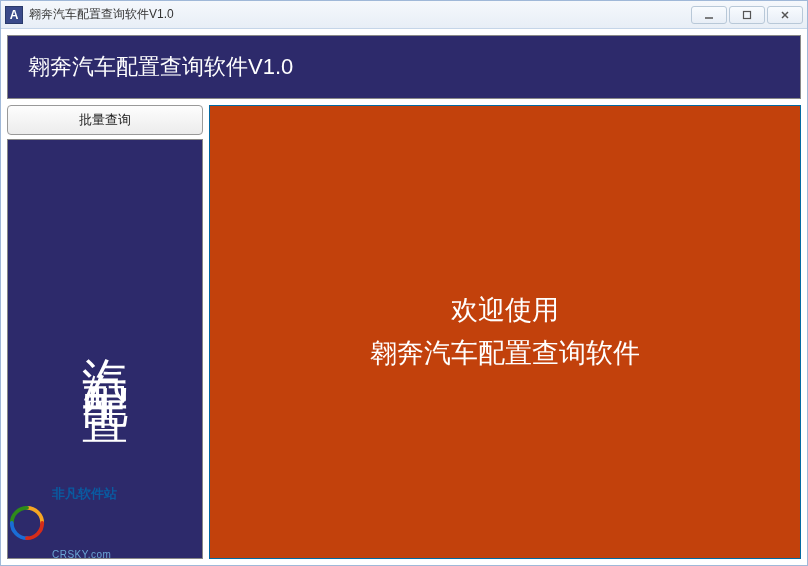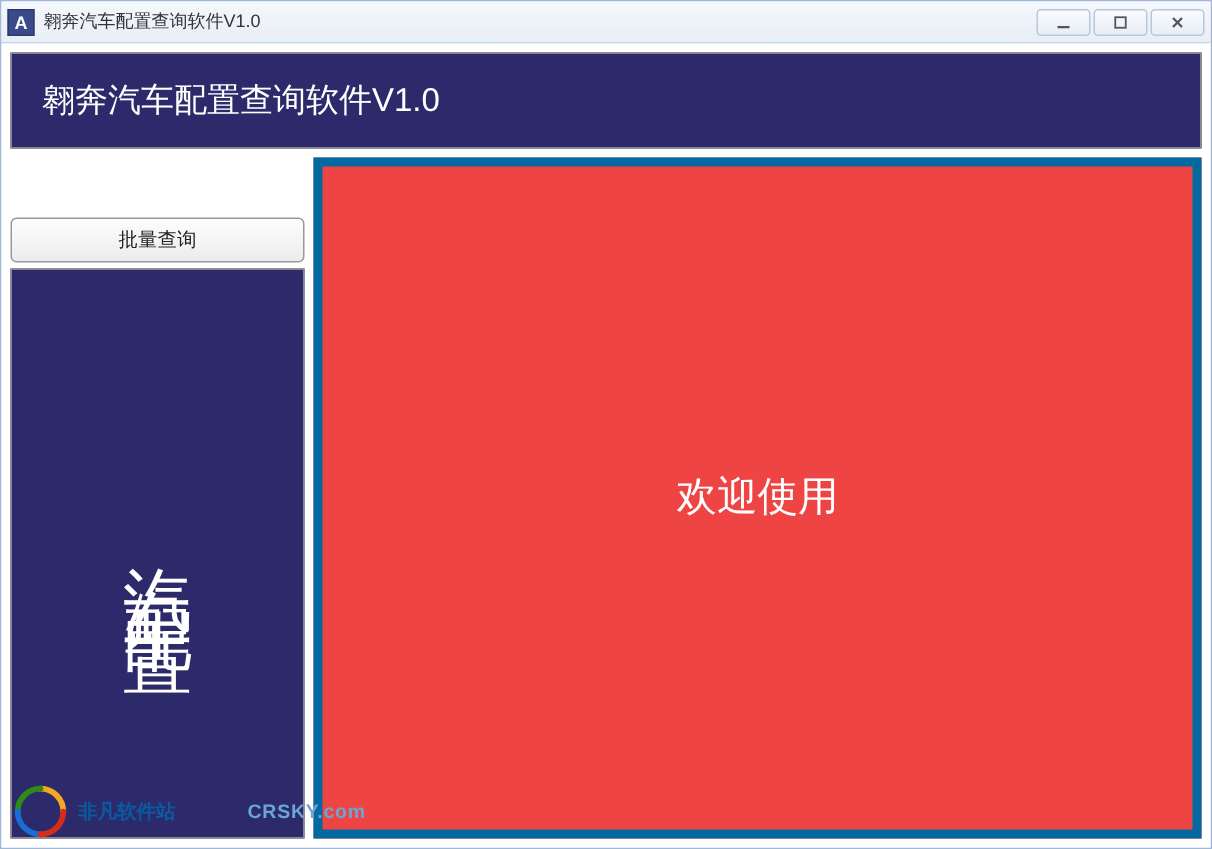--- a/index.html
+++ b/index.html
@@ -109,7 +109,6 @@
       font-size: 13px;
       color: #222;
       cursor: pointer;
-      margin-top: 40px;
     }
     .sidebar-panel {
       flex: 1;

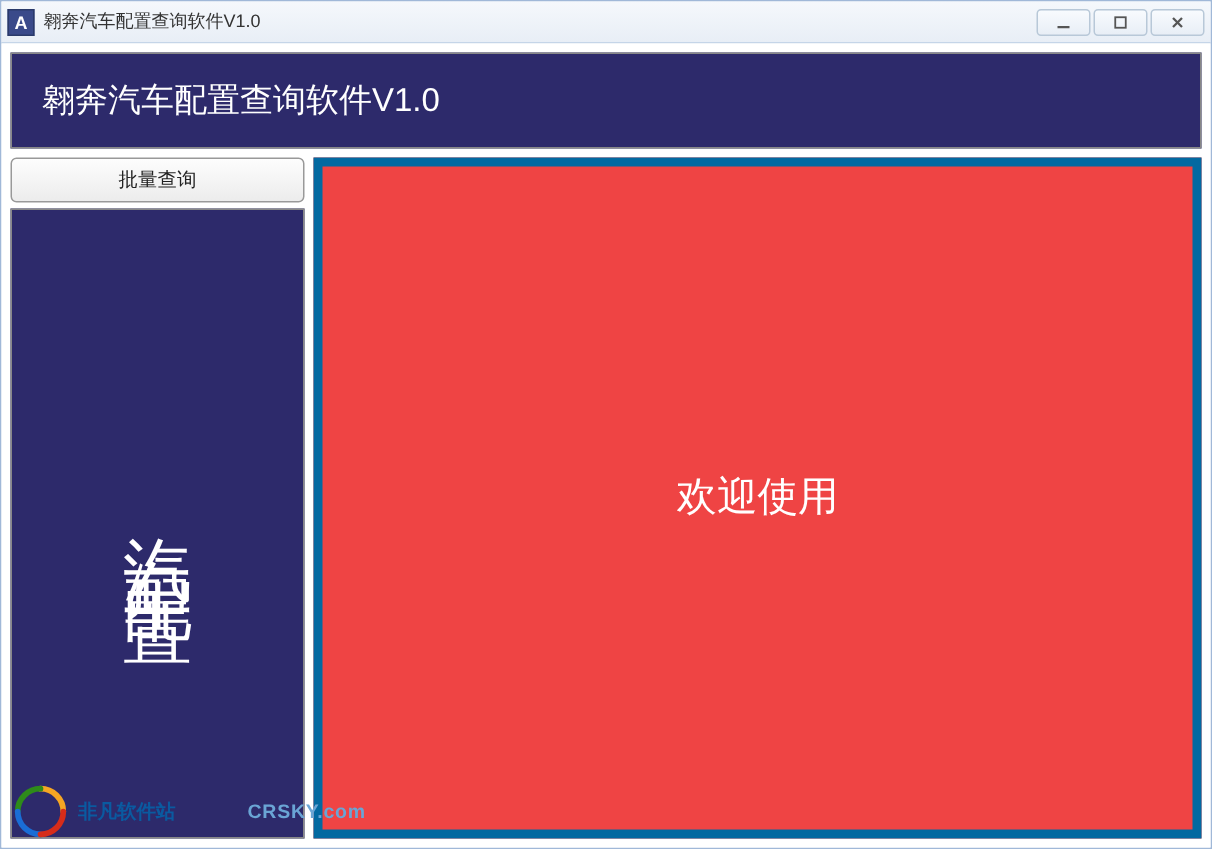--- a/index.html
+++ b/index.html
@@ -130,8 +130,8 @@
     }
     .main-content {
       flex: 1;
-      background: #ef4444;
-      border: 6px solid #0369a1;
+      background: #c2410c;
+      border: 1px solid #0369a1;
       display: flex;
       flex-direction: column;
       align-items: center;

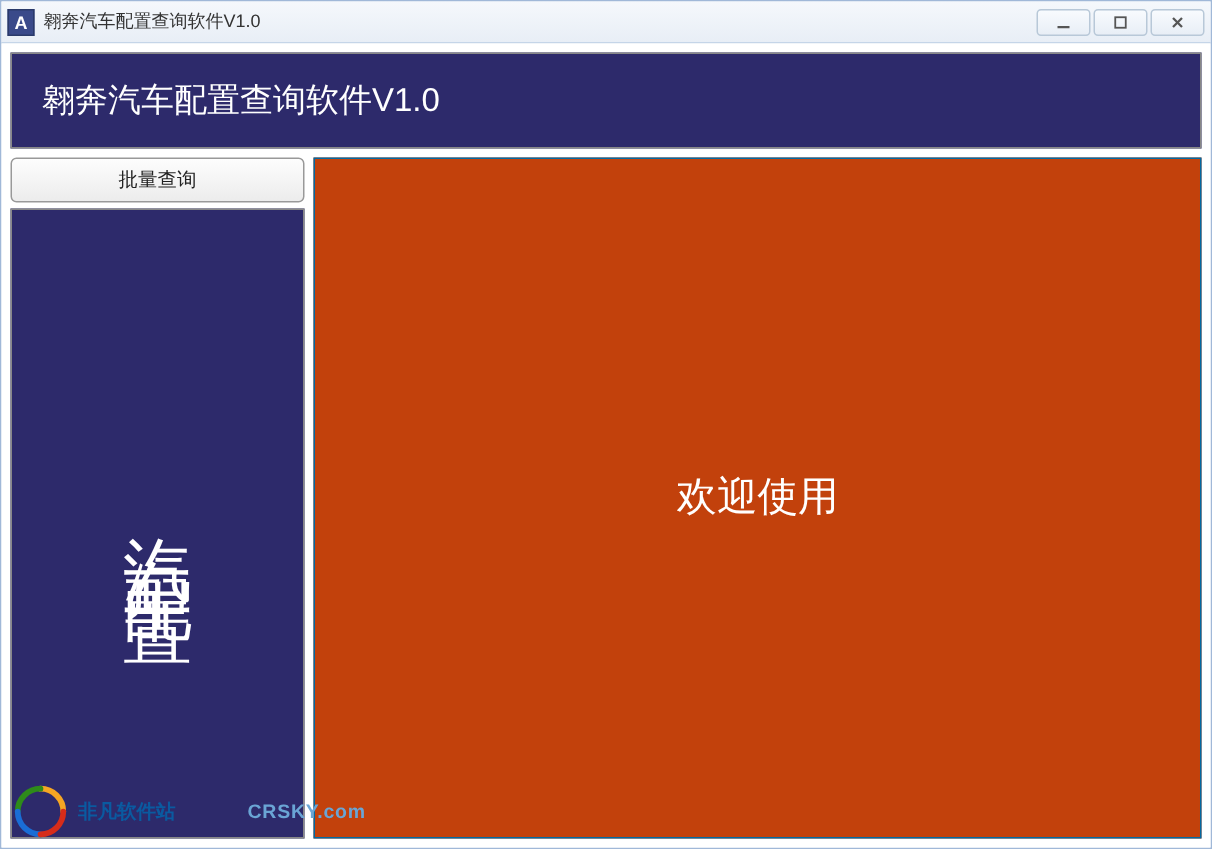--- a/index.html
+++ b/index.html
@@ -223,6 +223,7 @@
 
       <div class="main-content">
         <div class="welcome-line">欢迎使用</div>
+        <div class="welcome-line">翱奔汽车配置查询软件</div>
       </div>
     </div>
   </div>

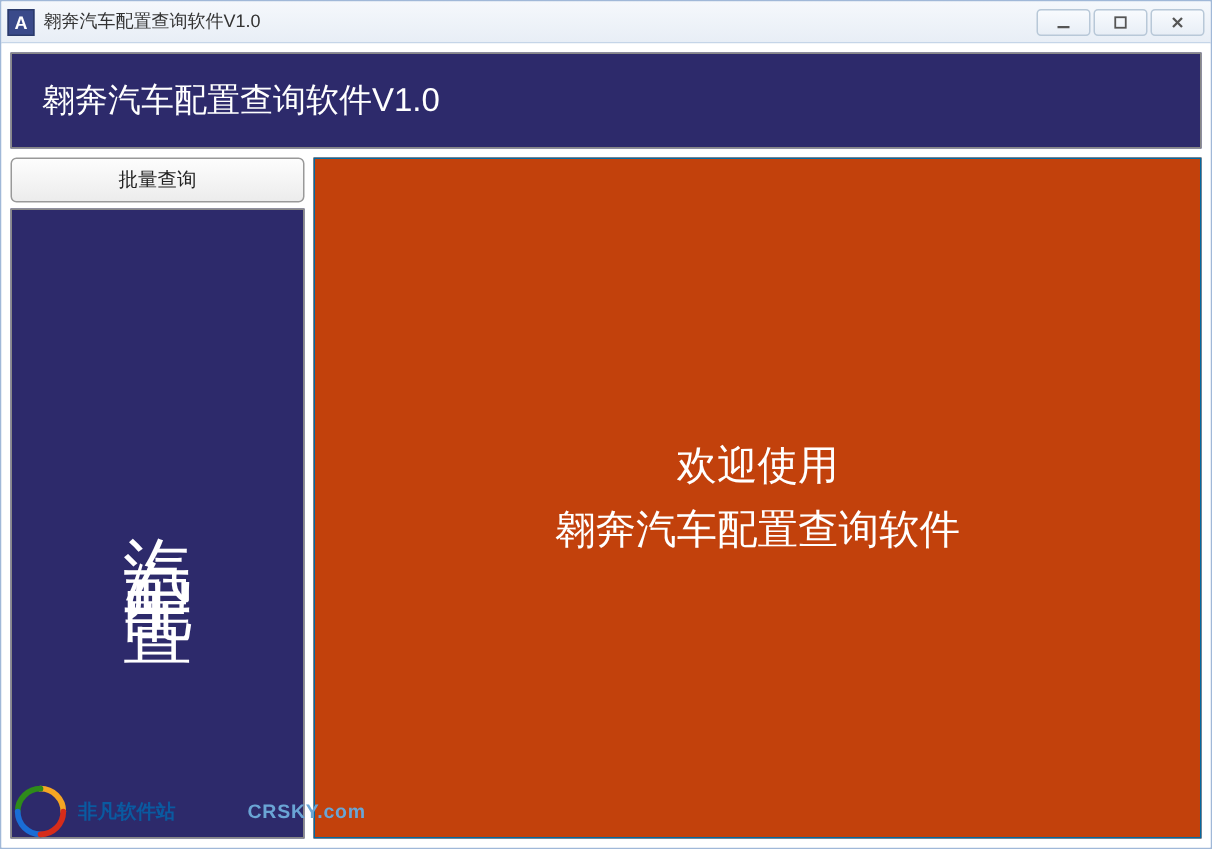--- a/index.html
+++ b/index.html
@@ -165,7 +165,7 @@
     }
     .watermark-text {
       display: flex;
-      flex-direction: row;
+      flex-direction: column;
       line-height: 1.1;
       gap: 48px;
     }

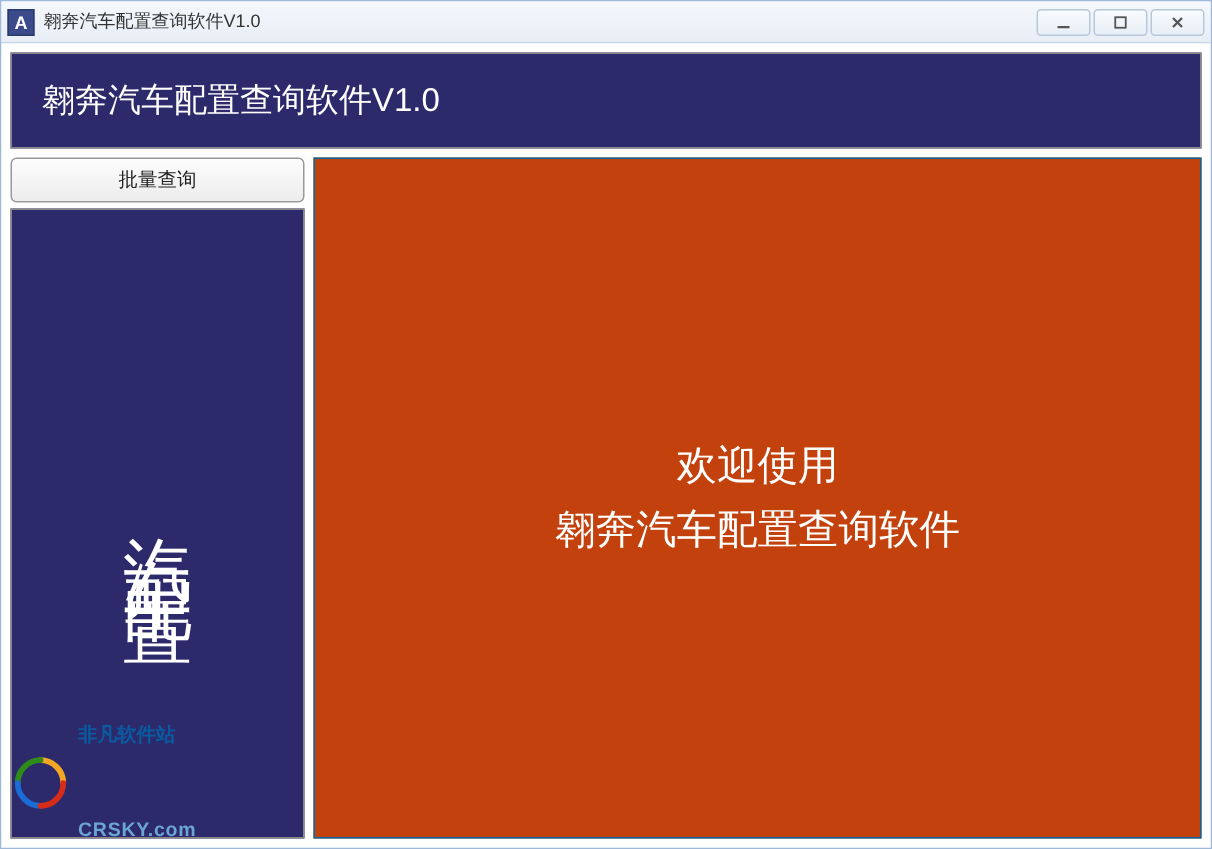--- a/index.html
+++ b/index.html
@@ -175,9 +175,9 @@
       font-weight: bold;
     }
     .watermark-text .en {
-      font-size: 13px;
+      font-size: 10px;
       color: #6aa5d5;
-      font-weight: bold;
+      font-weight: normal;
       letter-spacing: 0.5px;
     }
   </style>

